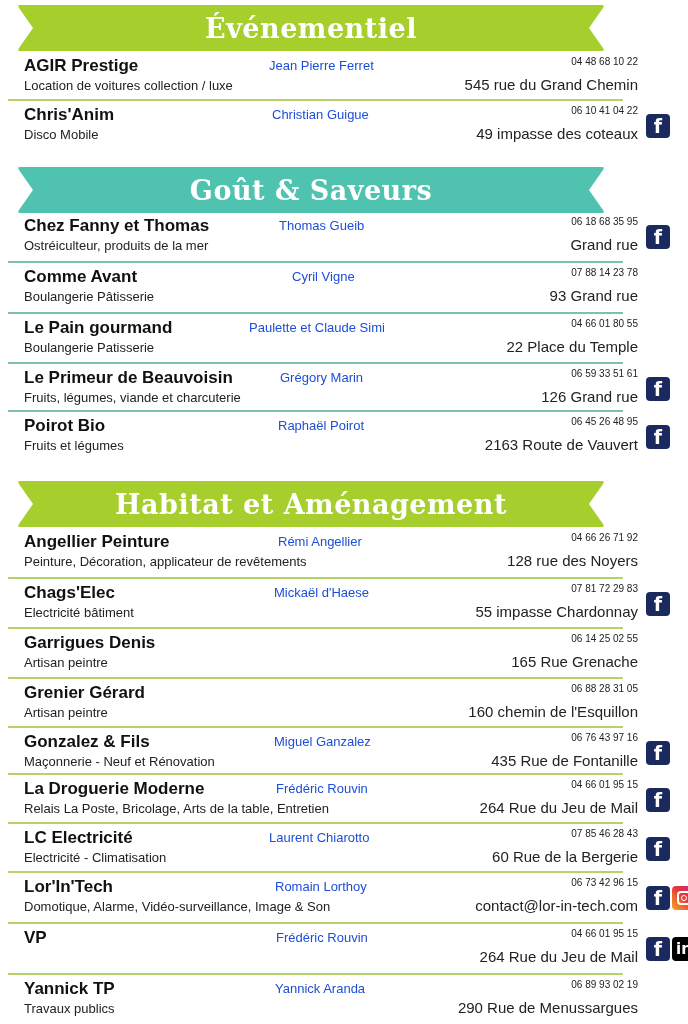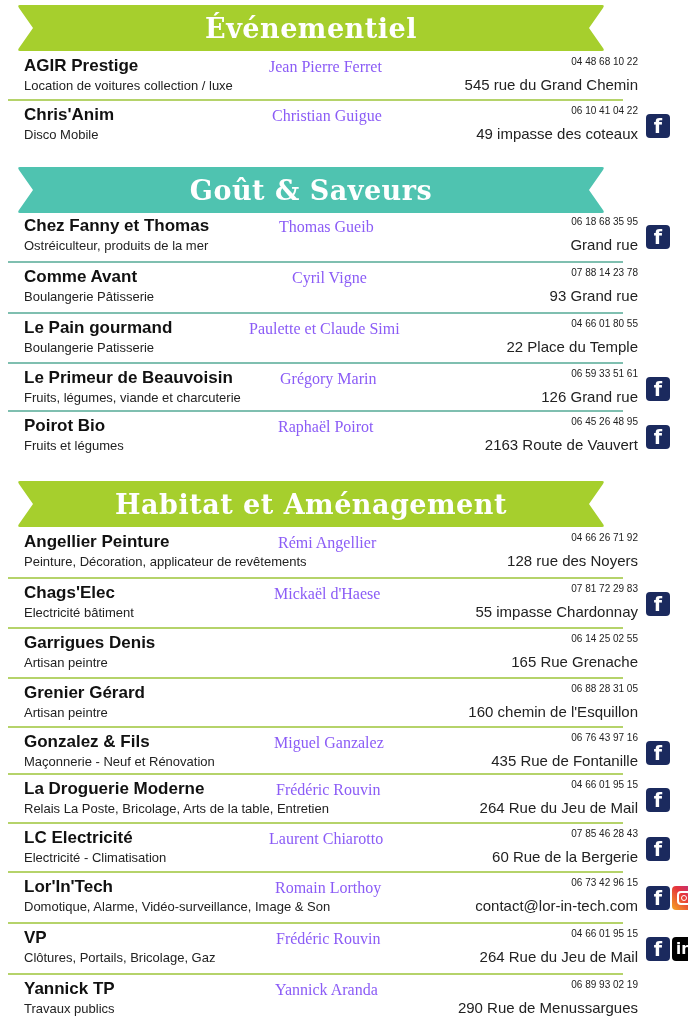--- a/index.html
+++ b/index.html
@@ -34,7 +34,7 @@
   }
   .entry .contact {
     position: absolute; top: 4px;
-    font-size: 16px; color: #8b5cf6; white-space: nowrap; font-family: Liberation Serif, serif;
+    font-size: 13px; color: #1d4ed8; white-space: nowrap;
   }
   .entry .phone {
     position: absolute; right: 66px; top: 2px;

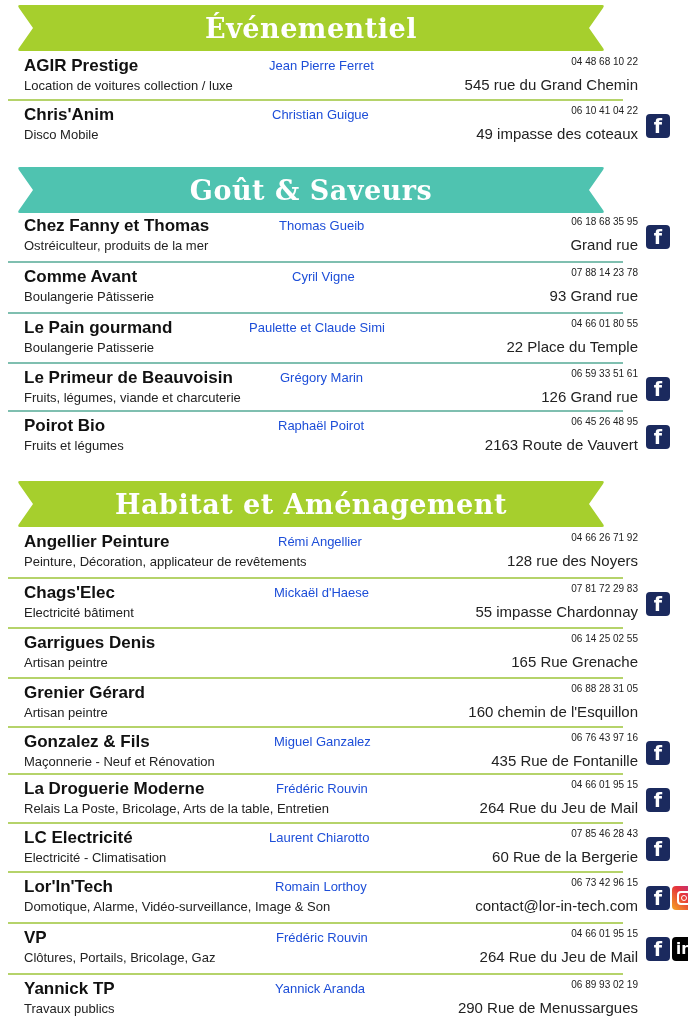--- a/index.html
+++ b/index.html
@@ -240,7 +240,6 @@
     <div class="divider div-green" style="top: 922px;"></div>
     <div class="entry" style="top: 926px;">
       <span class="name">VP</span>
-      <span class="desc">Clôtures, Portails, Bricolage, Gaz</span>
       <span class="contact" style="left:260px">Frédéric Rouvin</span>
       <span class="phone">04 66 01 95 15</span>
       <span class="addr">264 Rue du Jeu de Mail</span>

